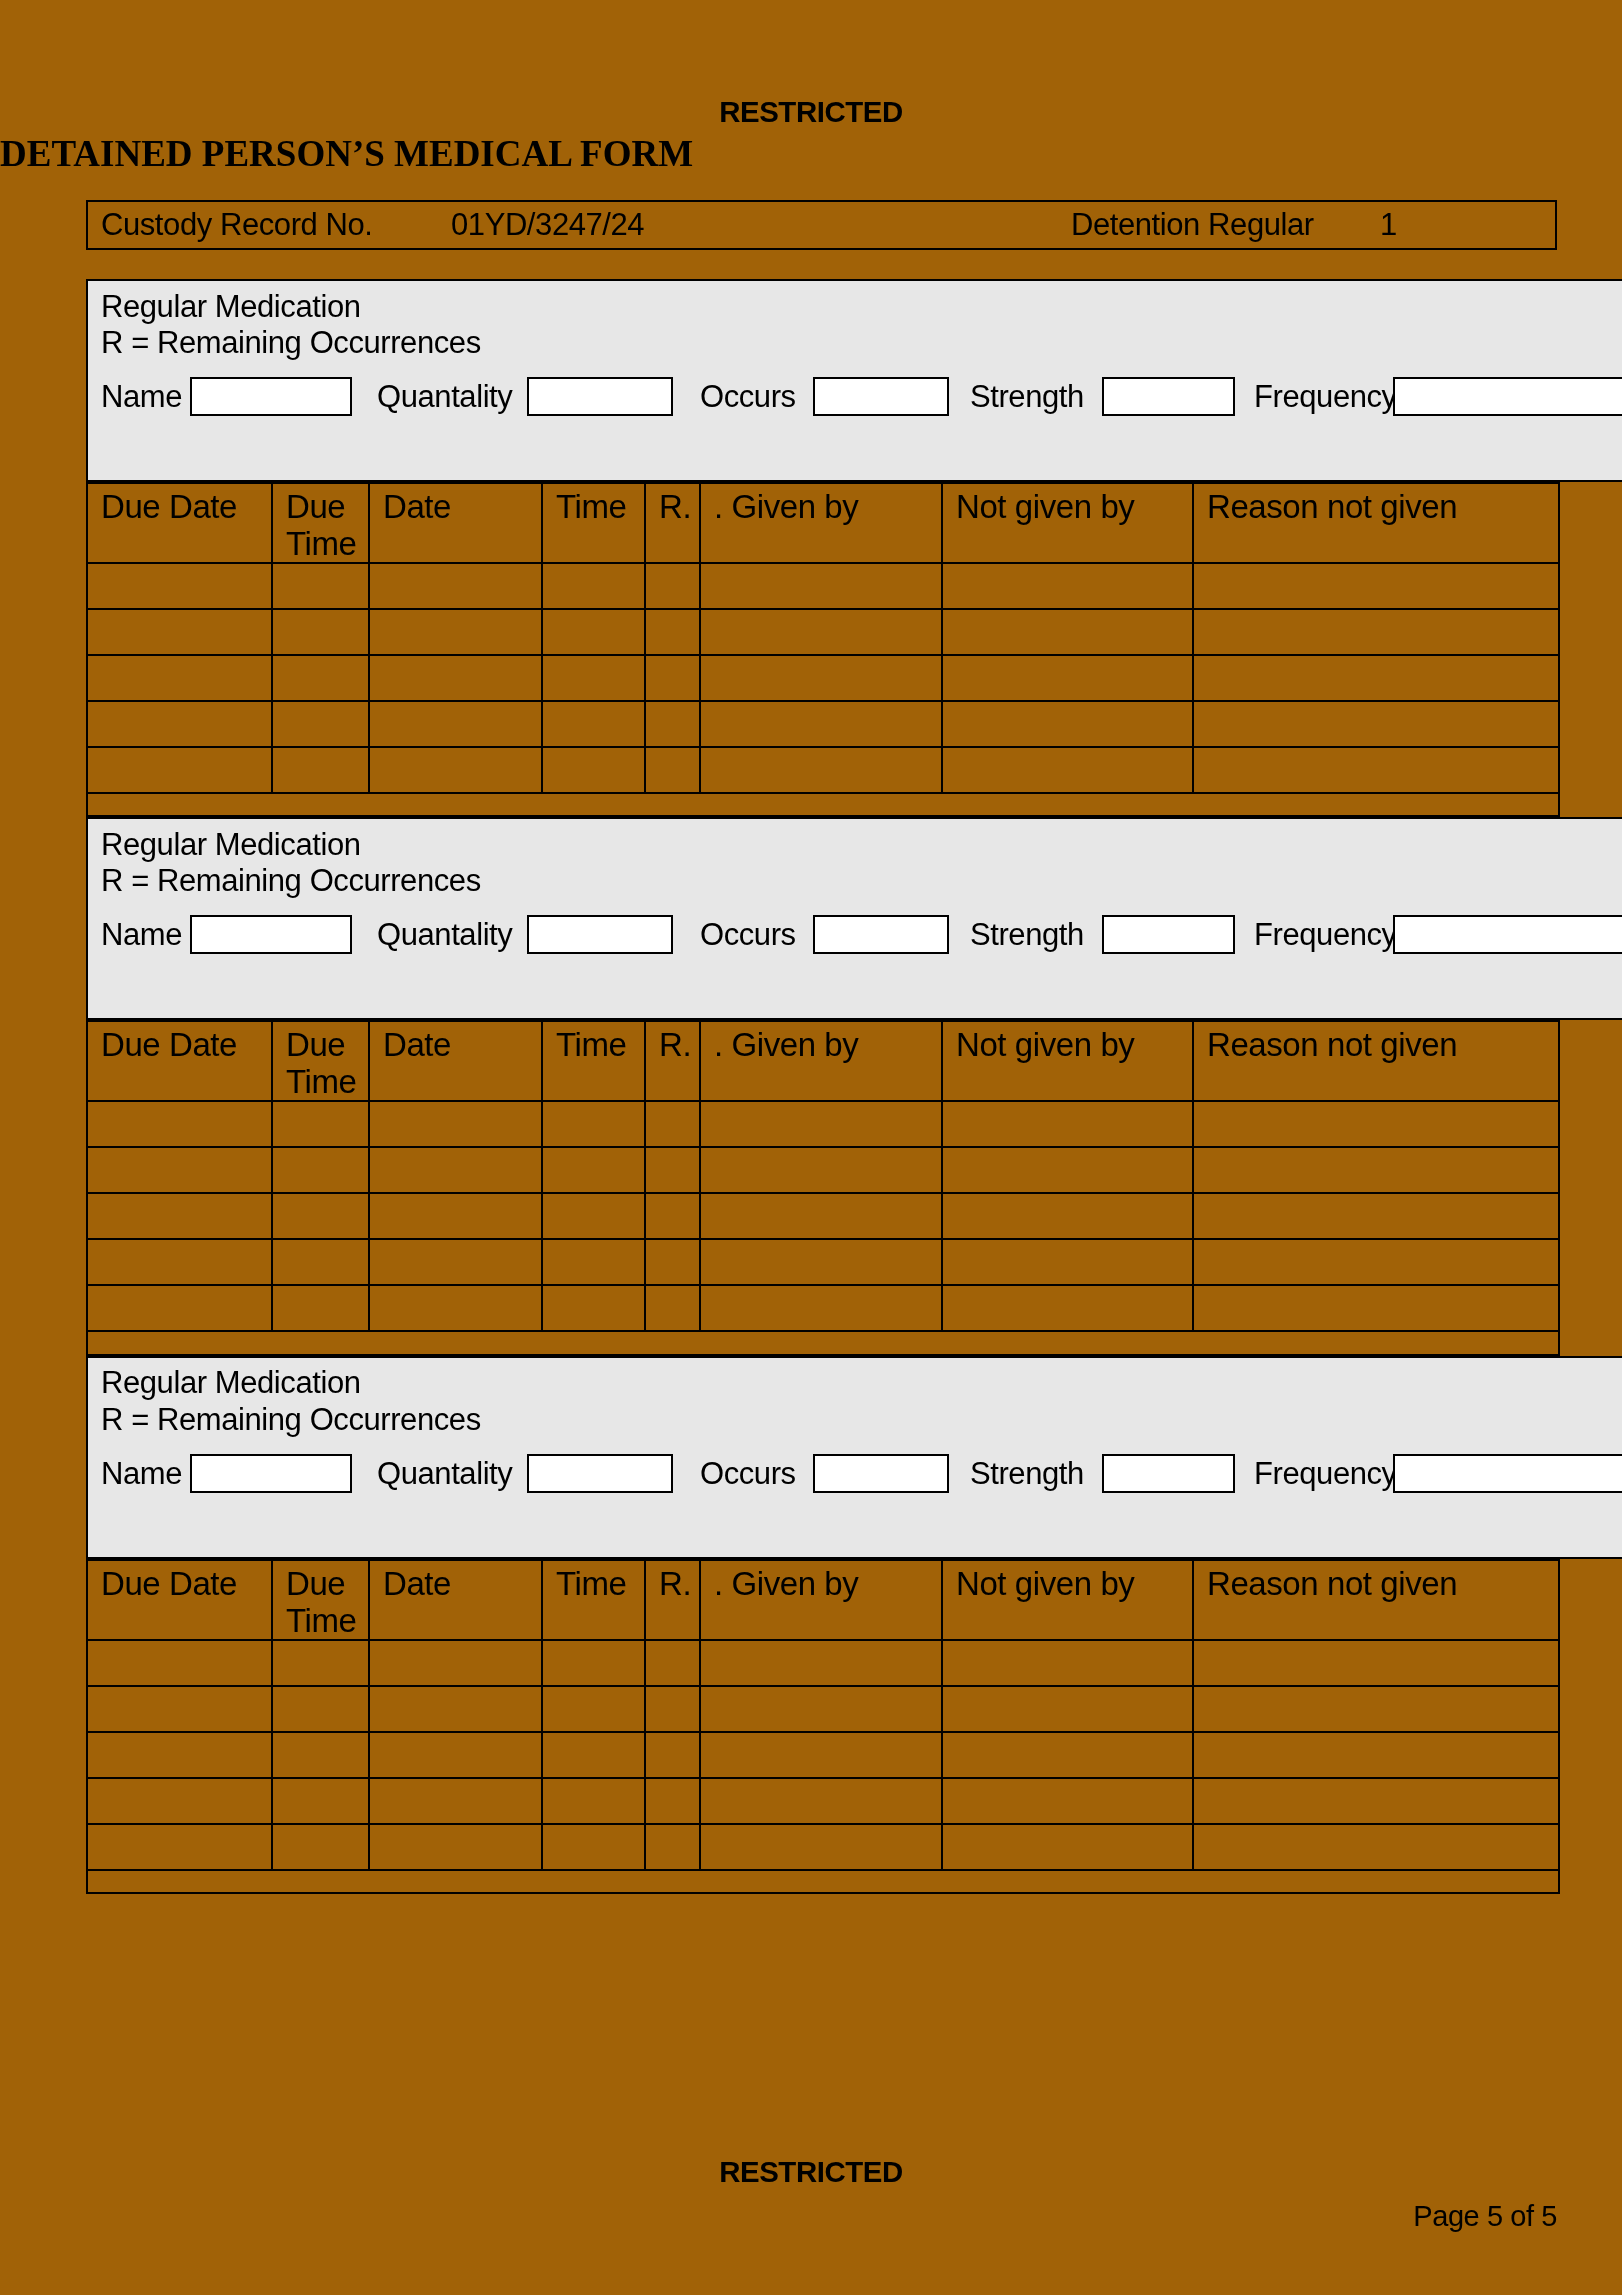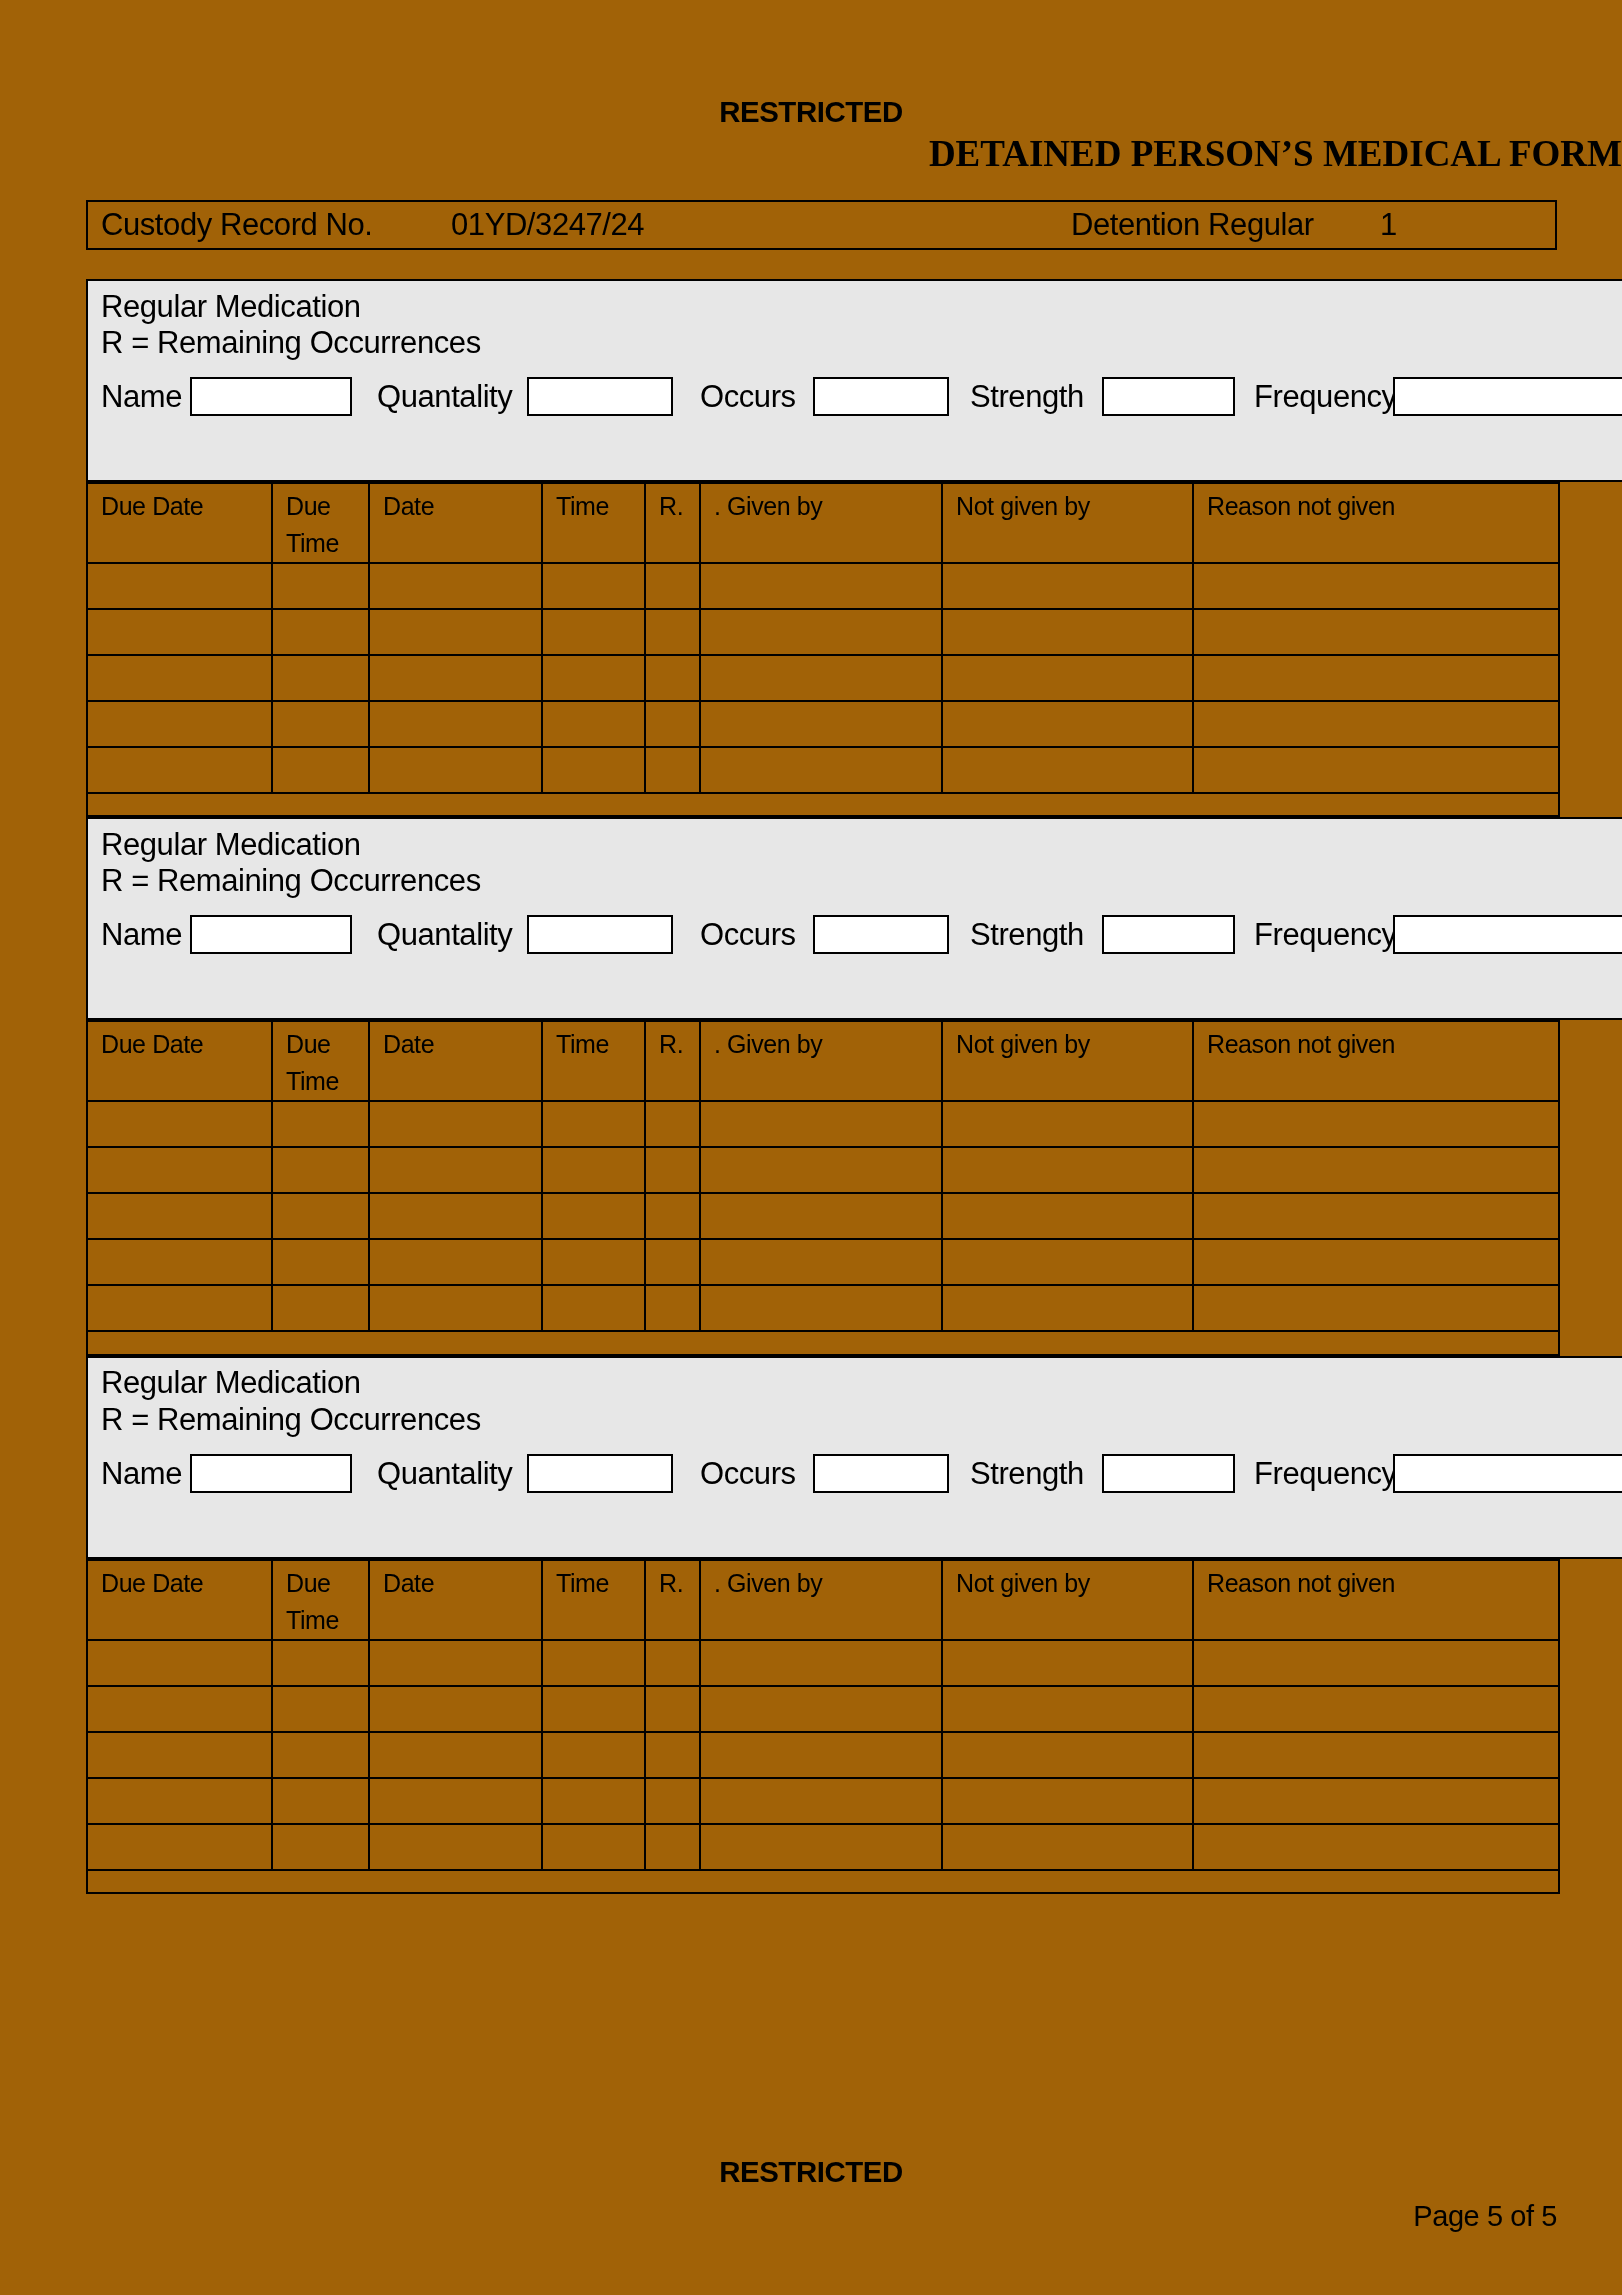--- a/index.html
+++ b/index.html
@@ -20,7 +20,7 @@
   }
   .doc-title {
     position: absolute; top: 135px; left: 0; width: 100%;
-    text-align: right; font-weight: bold; font-size: 37px; line-height: 1;
+    text-align: left; font-weight: bold; font-size: 37px; line-height: 1;
     font-family: "Liberation Serif", serif; letter-spacing: 0;
   }
   .custody-box {

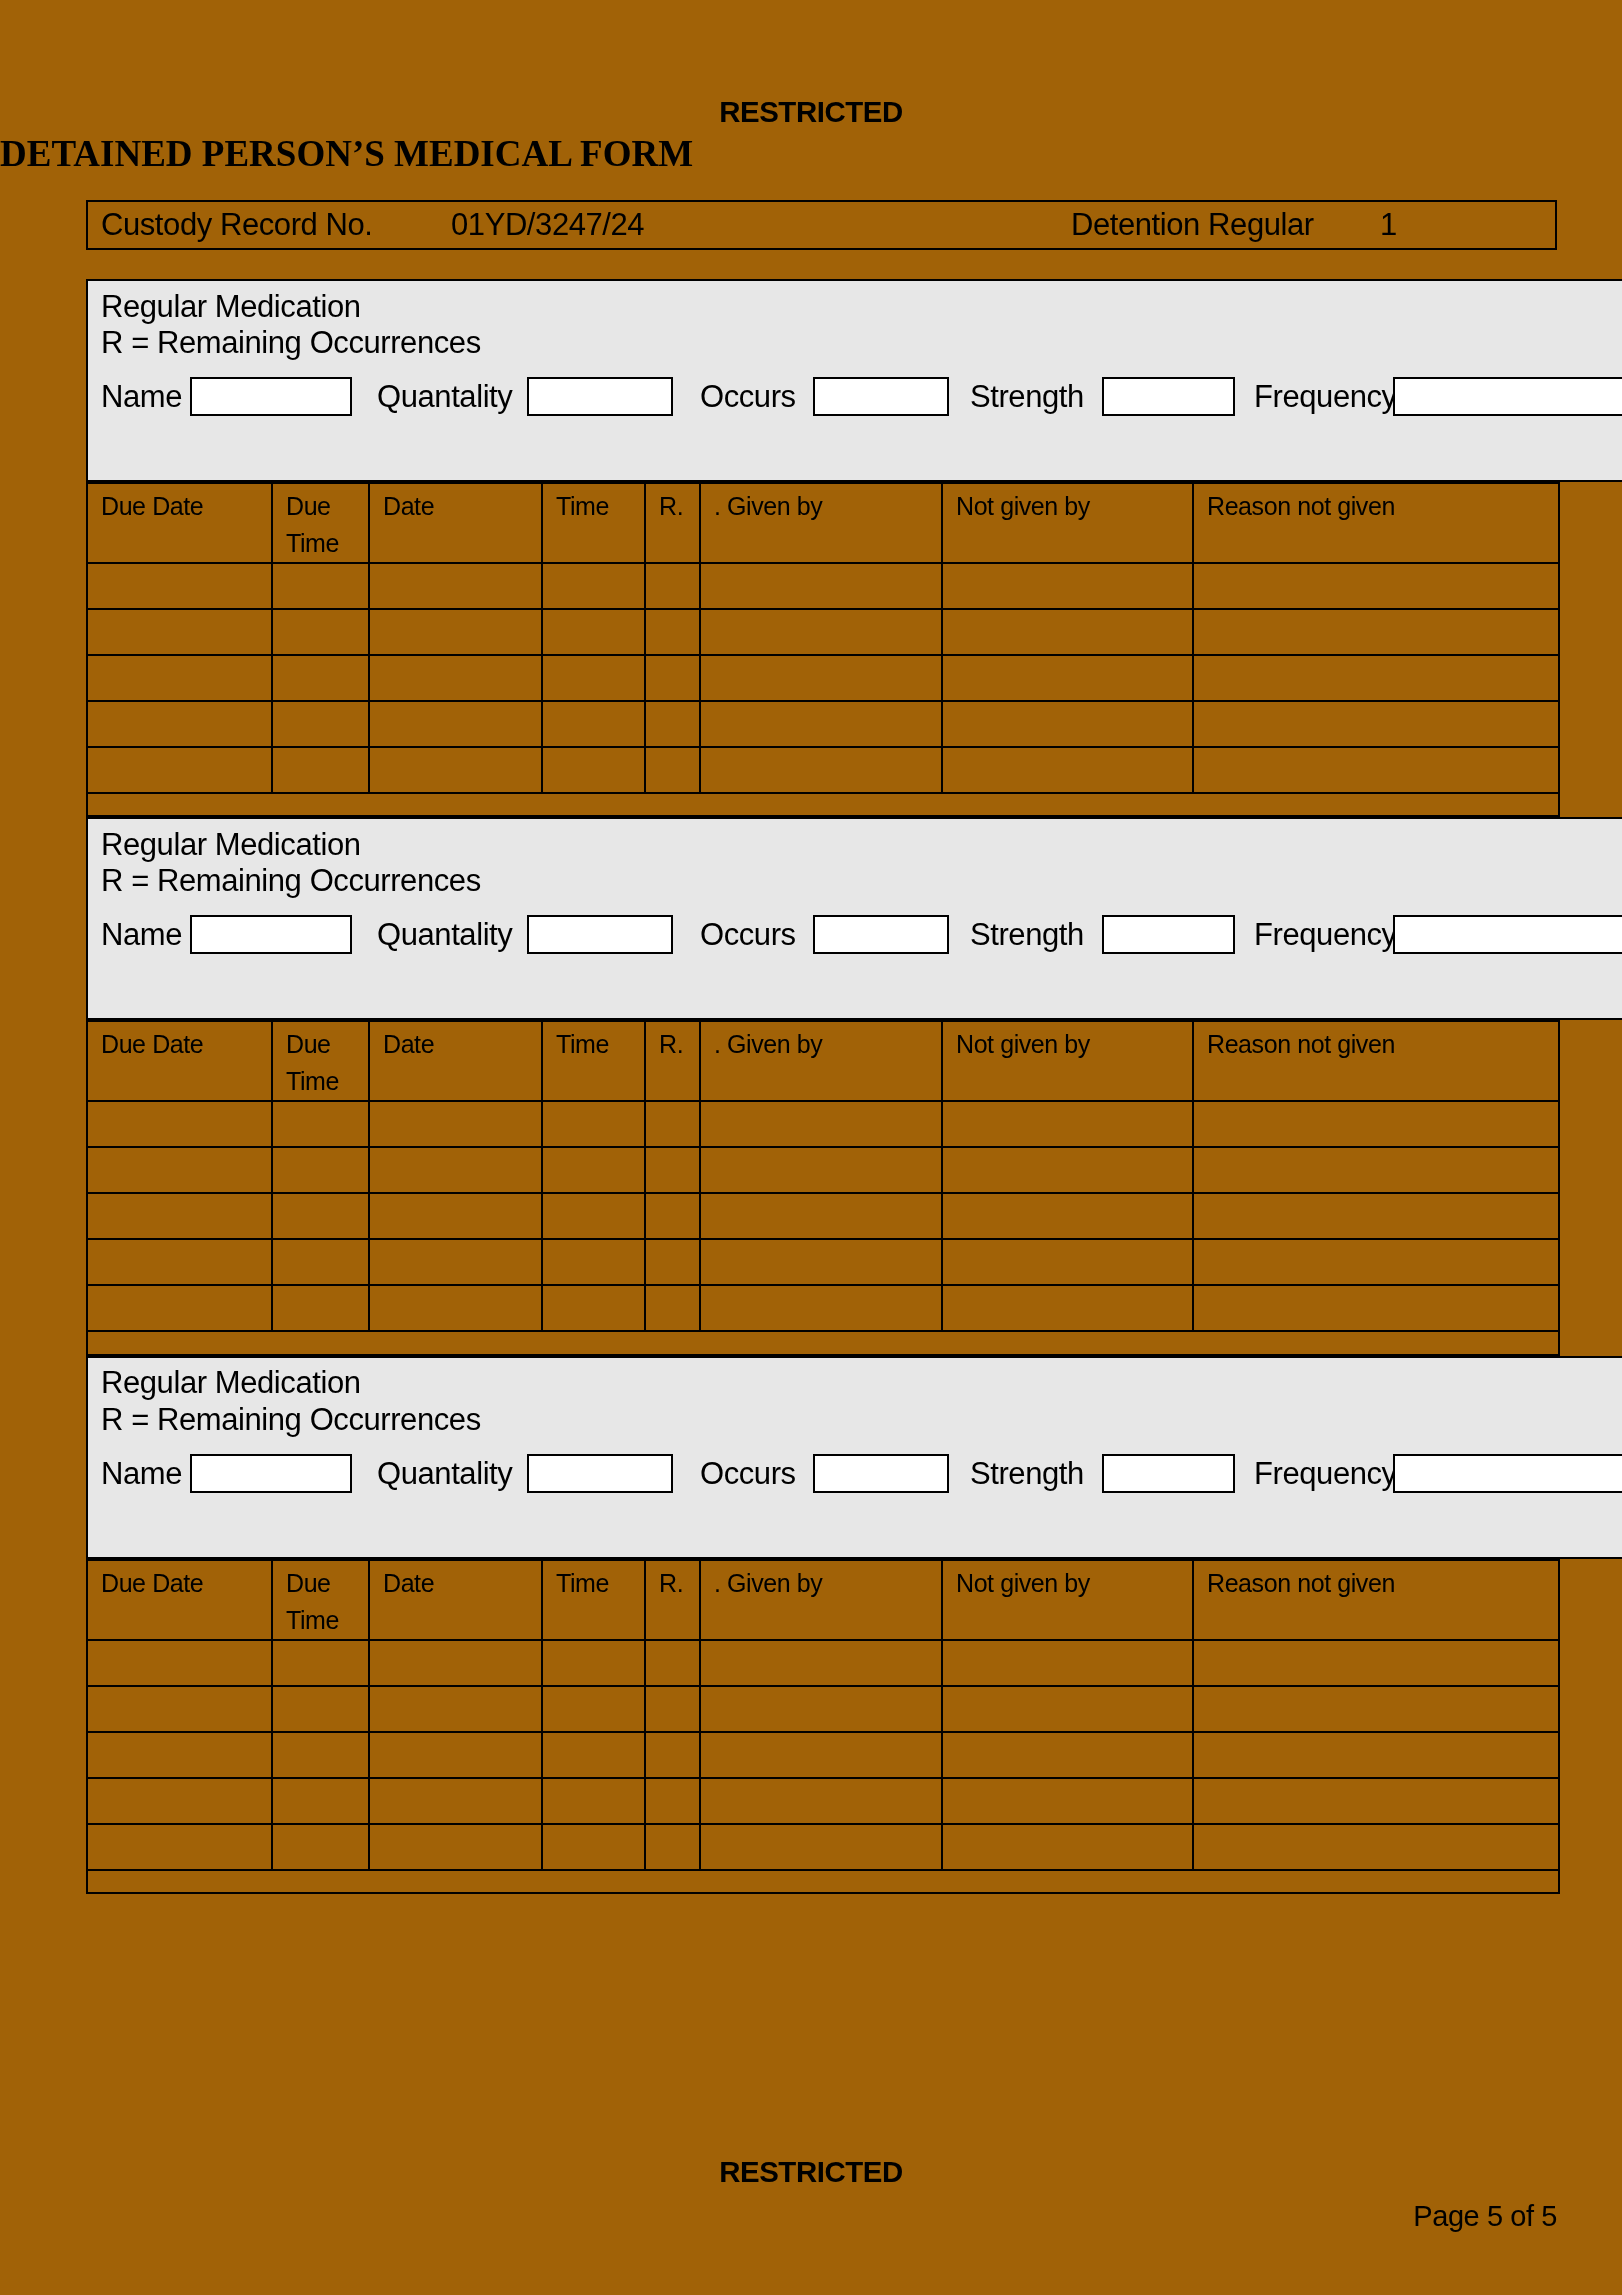--- a/index.html
+++ b/index.html
@@ -60,7 +60,7 @@
   .med-table {
     border-collapse: collapse; table-layout: fixed;
     width: 1471px; border: 2.6px solid #000;
-    font-size: 25px;
+    font-size: 33px;
   }
   .med-table th, .med-table td {
     border: 2px solid #000;

